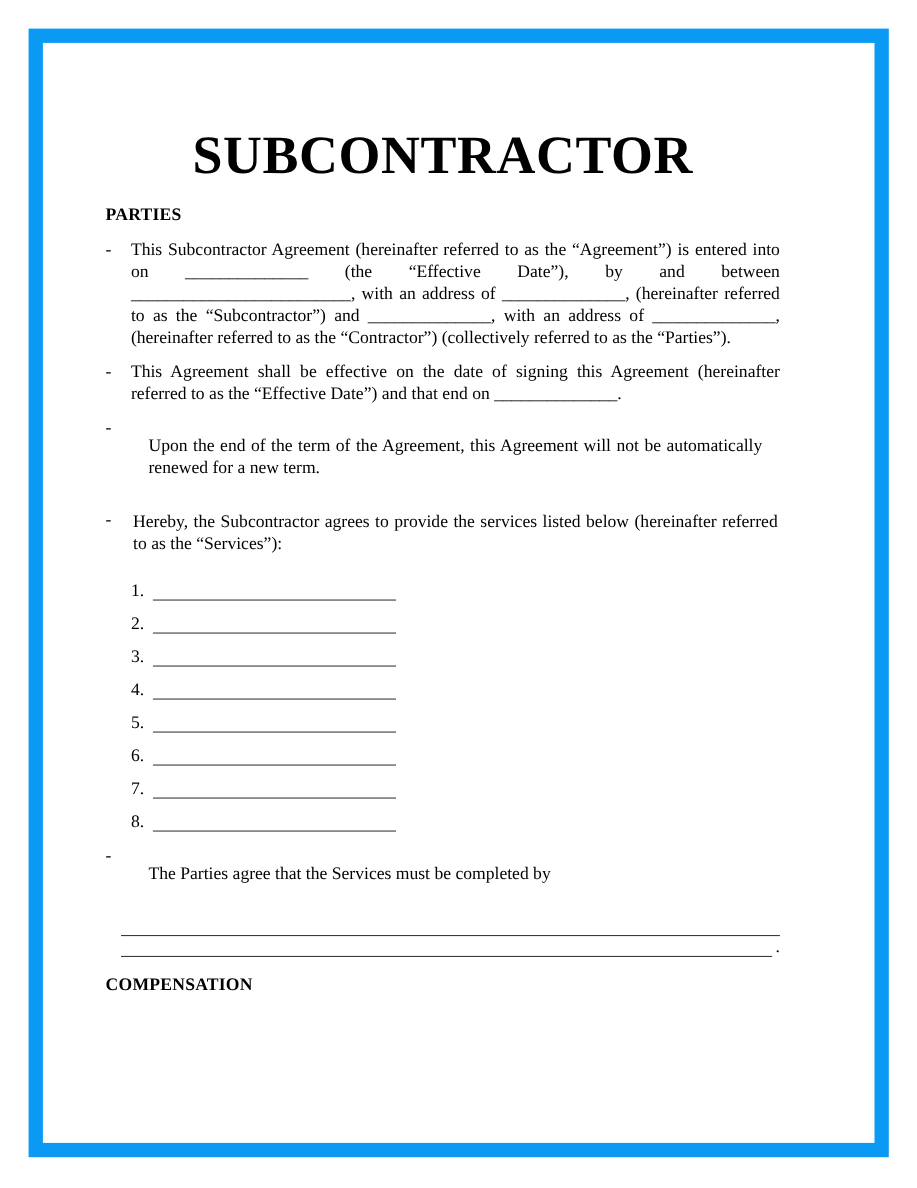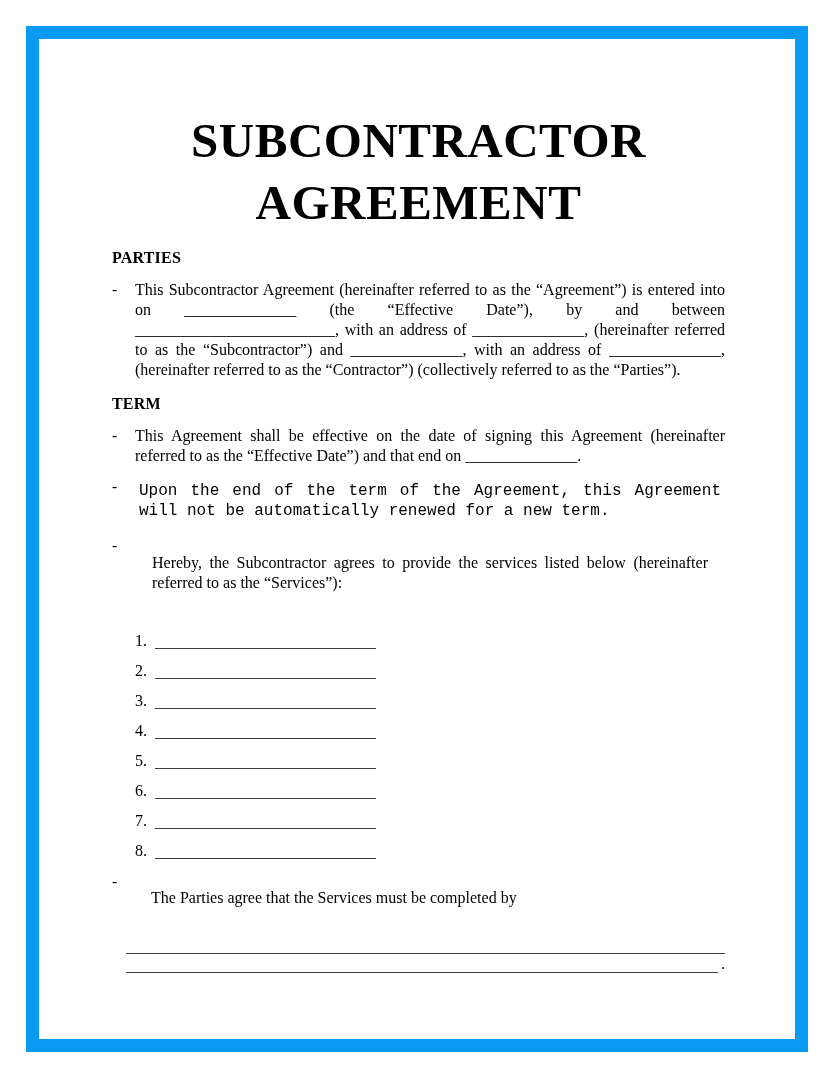--- a/index.html
+++ b/index.html
@@ -31,7 +31,7 @@
   }
   .content {
     position: absolute;
-    left: 112px; top: 0;
+    left: 96px; top: 0;
     width: 613px;
   }
   .doc-title {

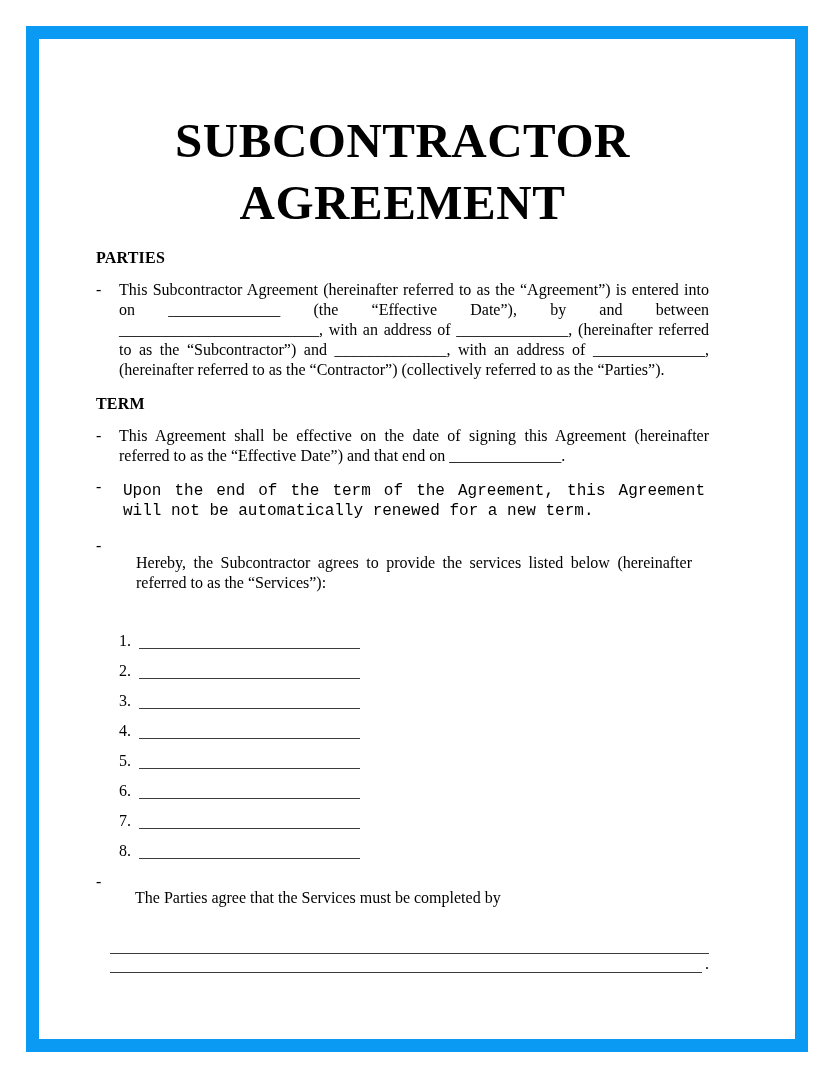--- a/index.html
+++ b/index.html
@@ -95,7 +95,6 @@
   <div class="content">
     <h1 class="doc-title">
       <div>SUBCONTRACTOR</div>
-      <div>AGREEMENT</div>
     </h1>
     <div>
         <section class="section section-parties">

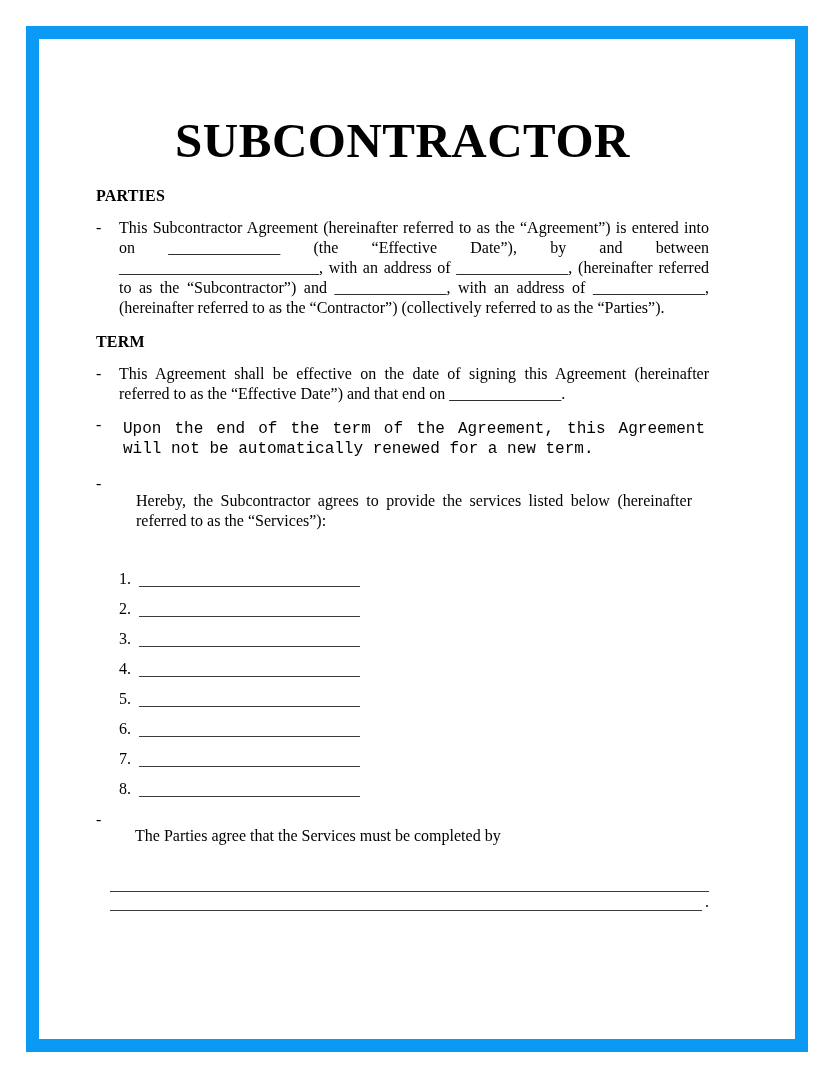--- a/index.html
+++ b/index.html
@@ -105,7 +105,6 @@
           </div>
         </section>
         <section class="section section-term">
-          <h2 class="section-heading">TERM</h2>
           <div class="bullet">
             <span class="dash">-</span>
             <p class="btext" style="margin: 0px;"><span>This Agreement shall be effective on the date of signing this Agreement (hereinafter referred to as the </span><span class="bold">“Effective Date”</span><span>) and that end on ______________.</span></p>

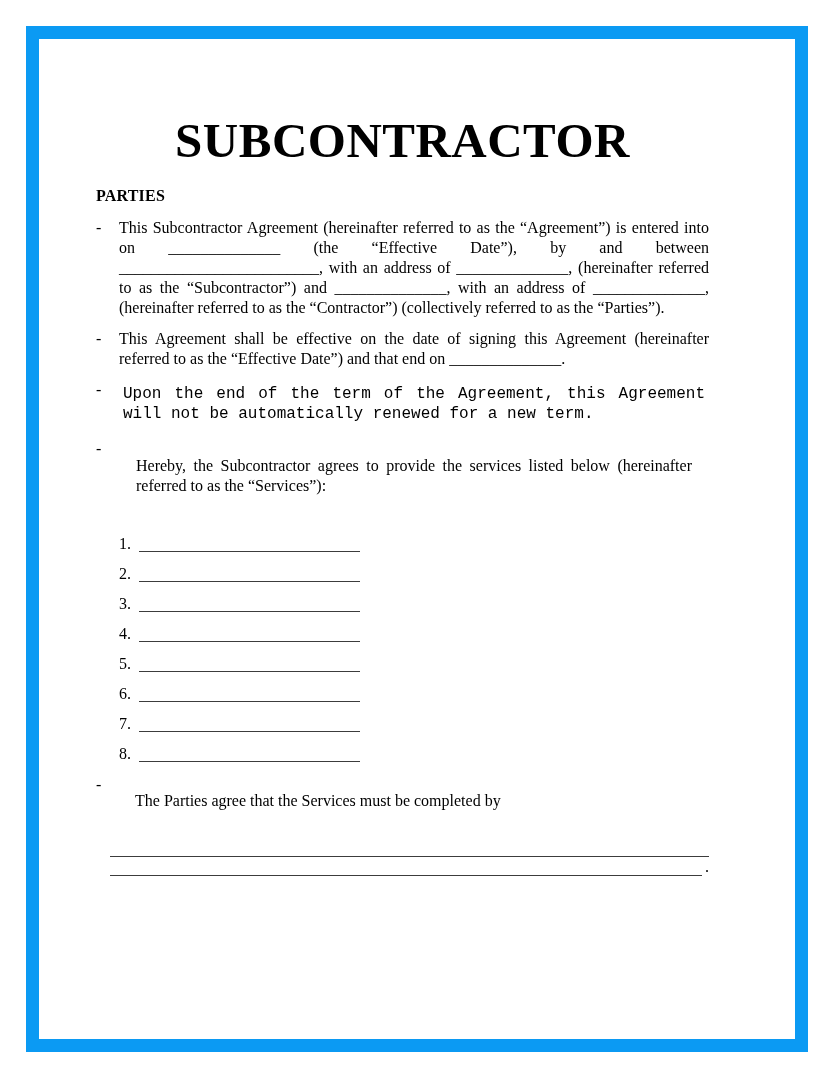--- a/index.html
+++ b/index.html
@@ -111,7 +111,7 @@
           </div>
           <div class="bullet">
             <span class="dash">-</span>
-            <p class="btext" style="margin: 4px; font-family: Liberation Mono, monospace;"><span>Upon the end of the term of the Agreement, this Agreement will not be automatically renewed for a new term.</span></p>
+            <p class="btext" style="margin: 16px;"><span>Upon the end of the term of the Agreement, this Agreement will not be automatically renewed for a new term.</span></p>
           </div>
         </section>
         <section class="section section-services">

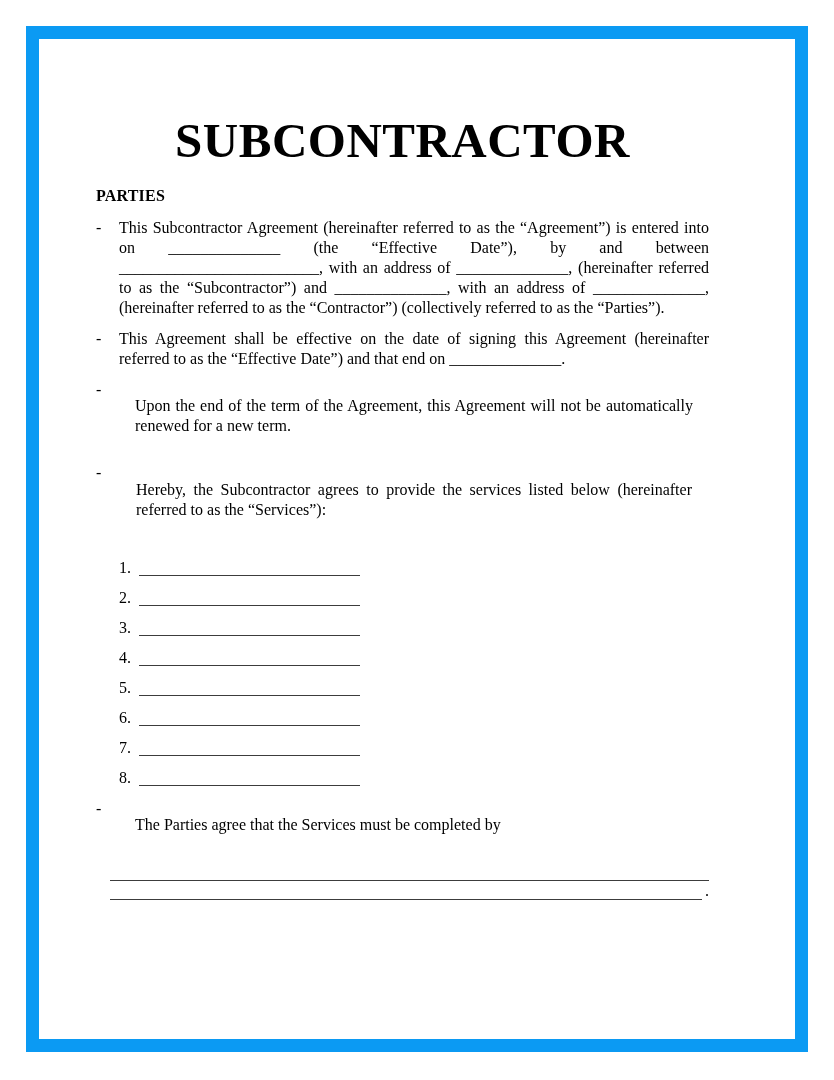--- a/index.html
+++ b/index.html
@@ -117,7 +117,7 @@
         <section class="section section-services">
           <div class="bullet">
             <span class="dash">-</span>
-            <p class="btext" style="margin: 17px;"><span>Hereby, the Subcontractor agrees to provide the services listed below (hereinafter referred to as the </span><span class="bold">“Services”</span><span>):</span></p>
+            <p class="btext" style="margin: 2px;"><span>Hereby, the Subcontractor agrees to provide the services listed below (hereinafter referred to as the </span><span class="bold">“Services”</span><span>):</span></p>
           </div>
           <div class="num-list">
             <div class="num-row">

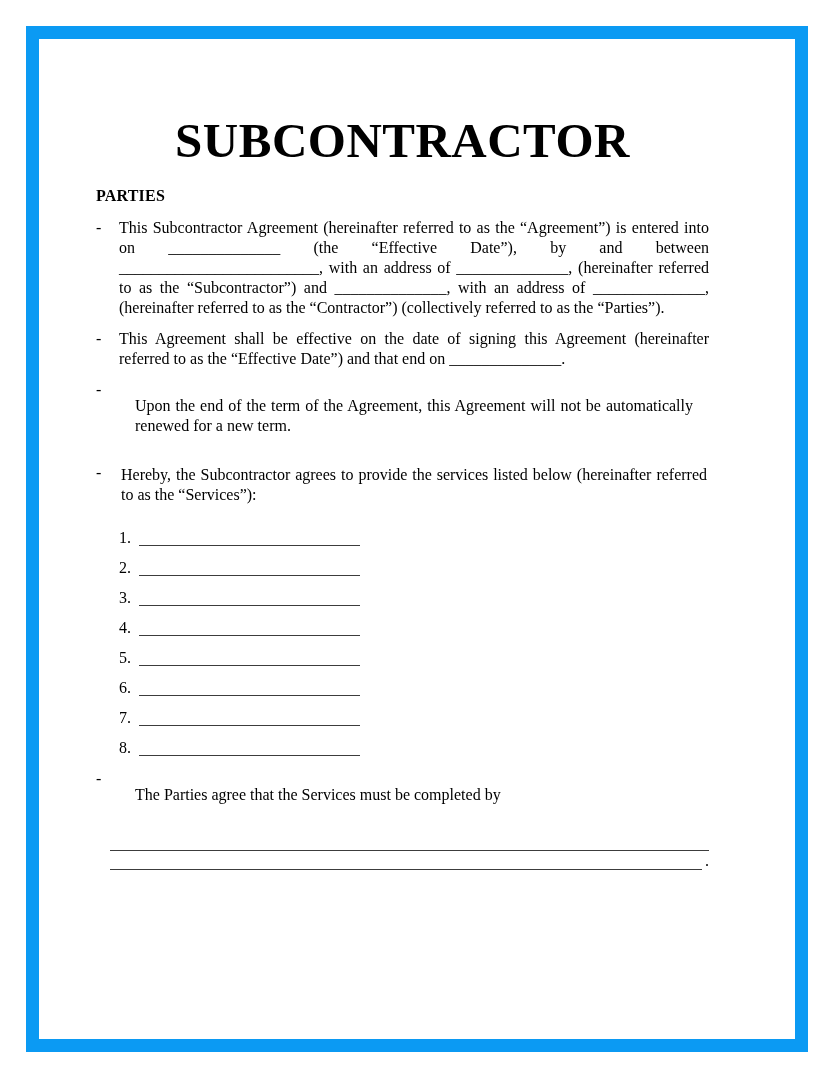--- a/index.html
+++ b/index.html
@@ -165,6 +165,9 @@
             </div>
           </div>
         </section>
+        <section class="section section-compensation">
+          <h2 class="section-heading">COMPENSATION</h2>
+        </section>
       </div>
   </div>
 </div>

